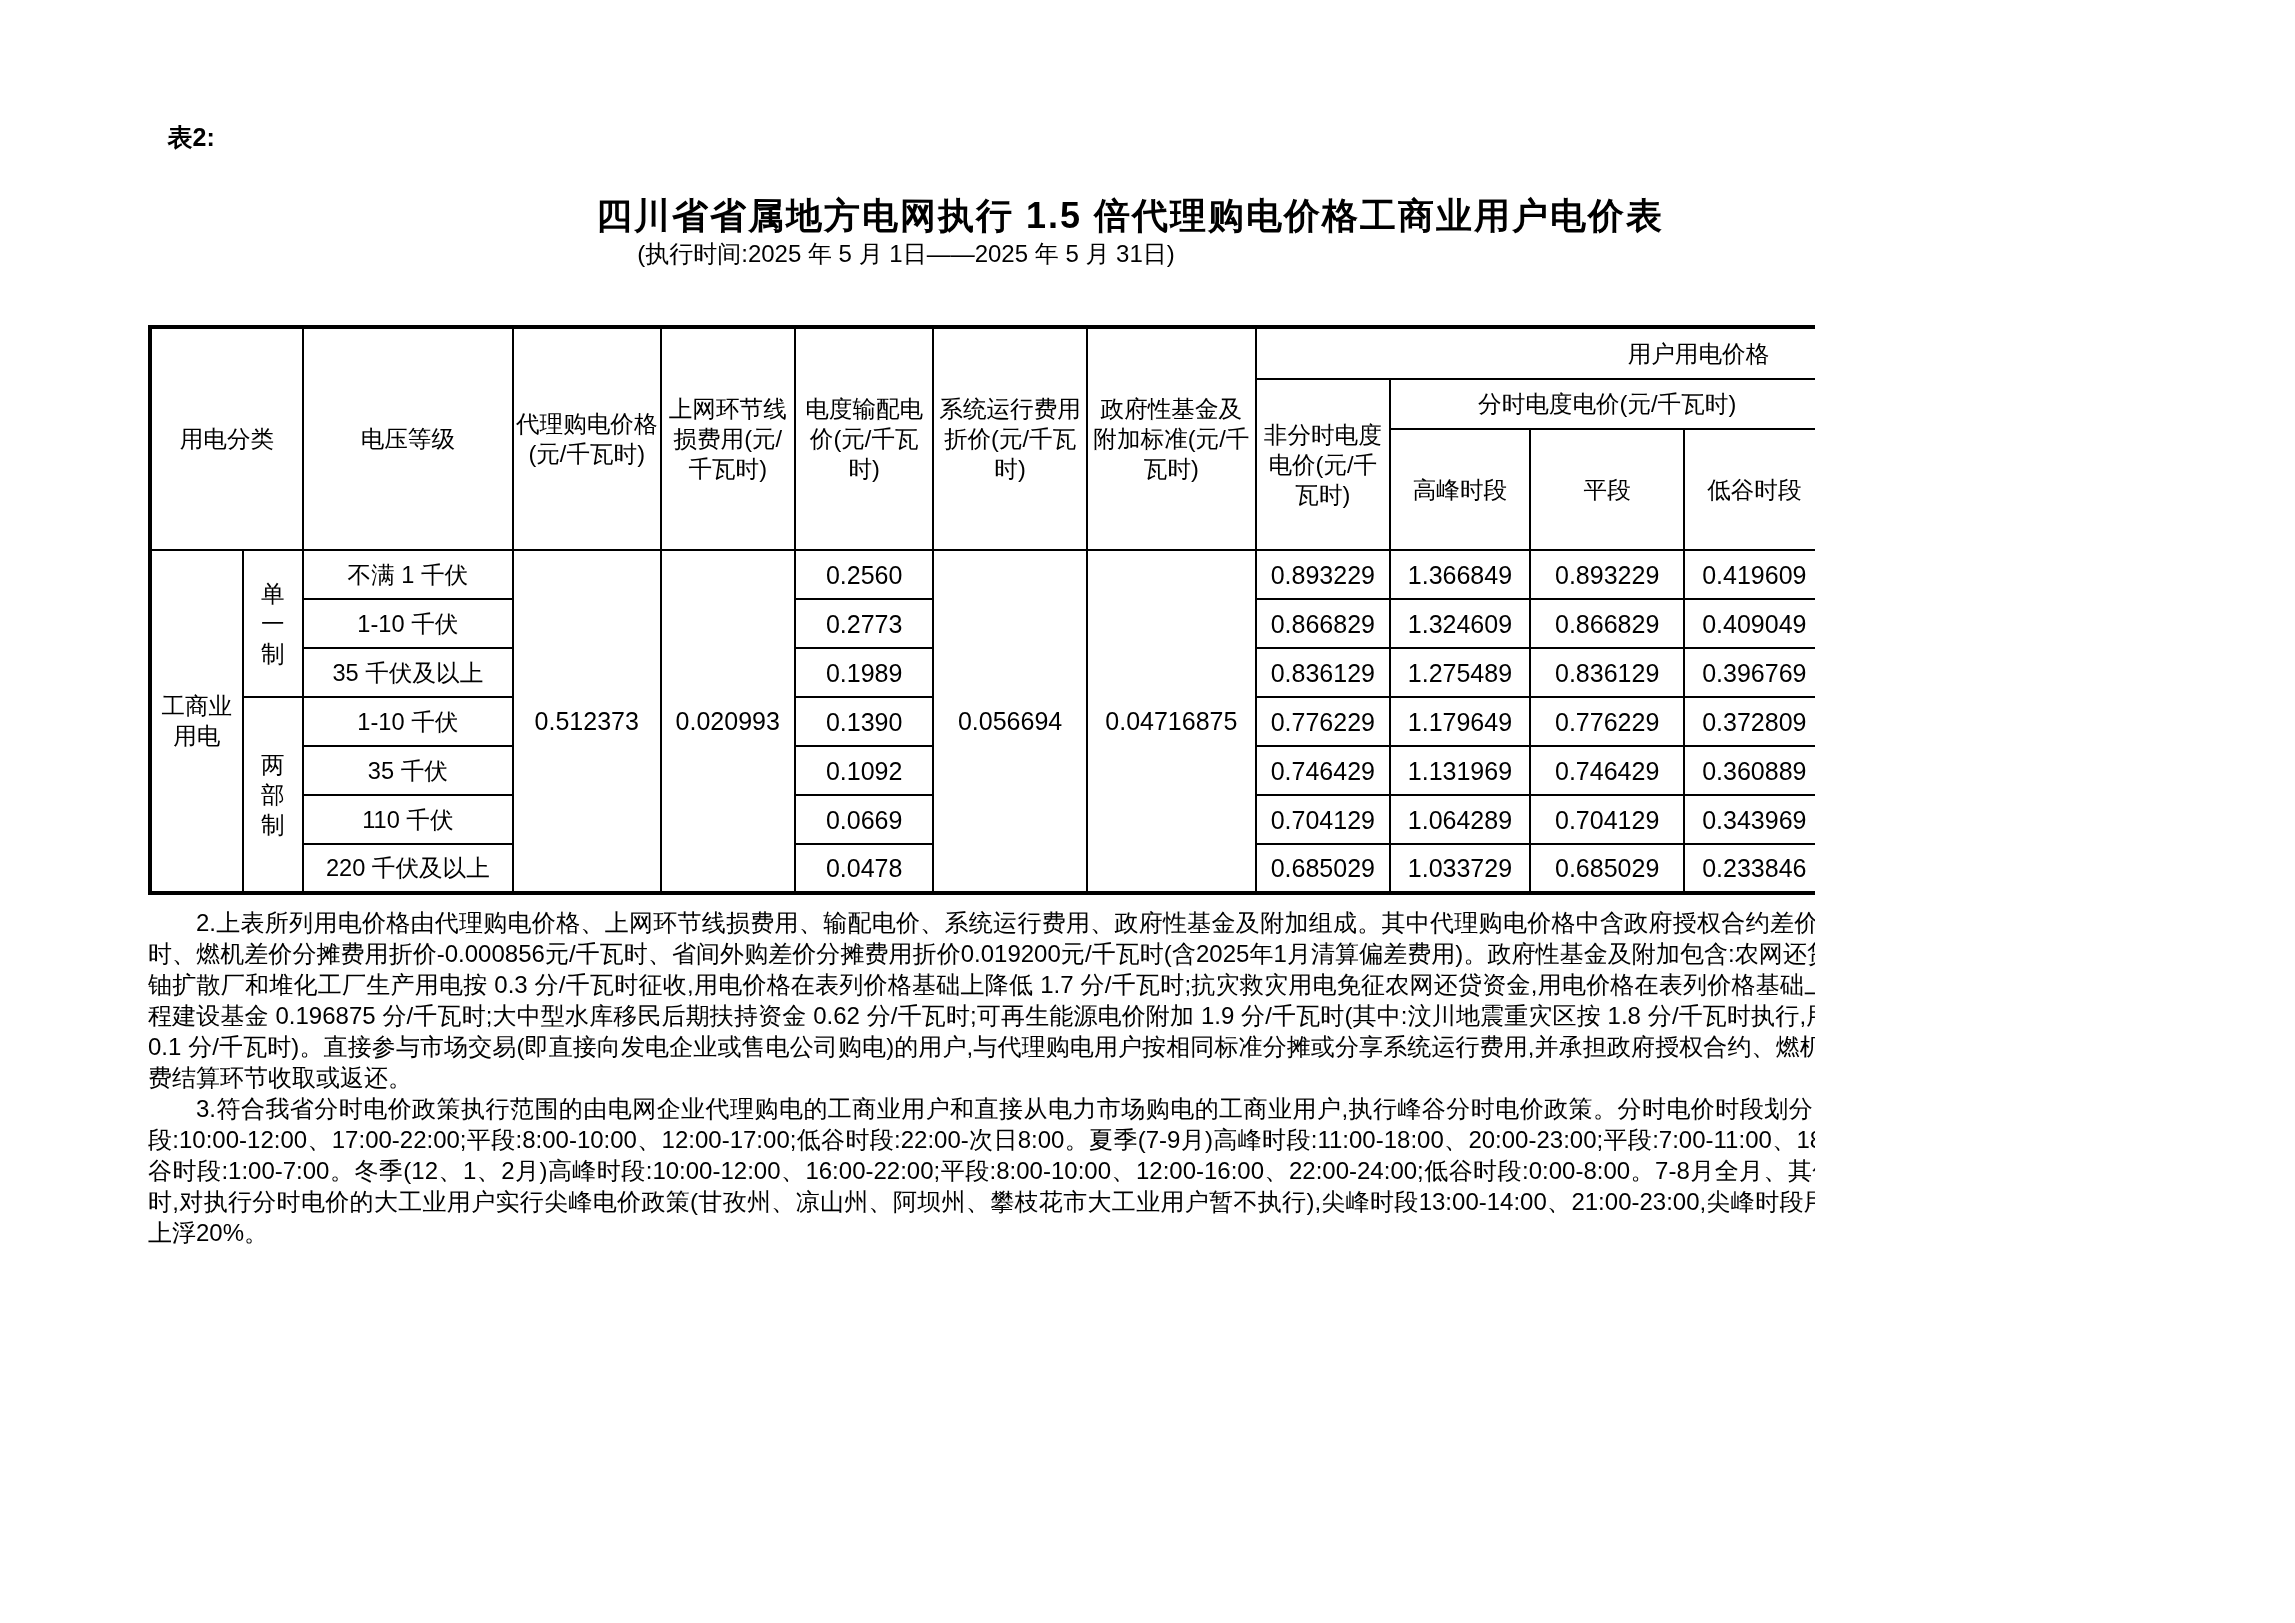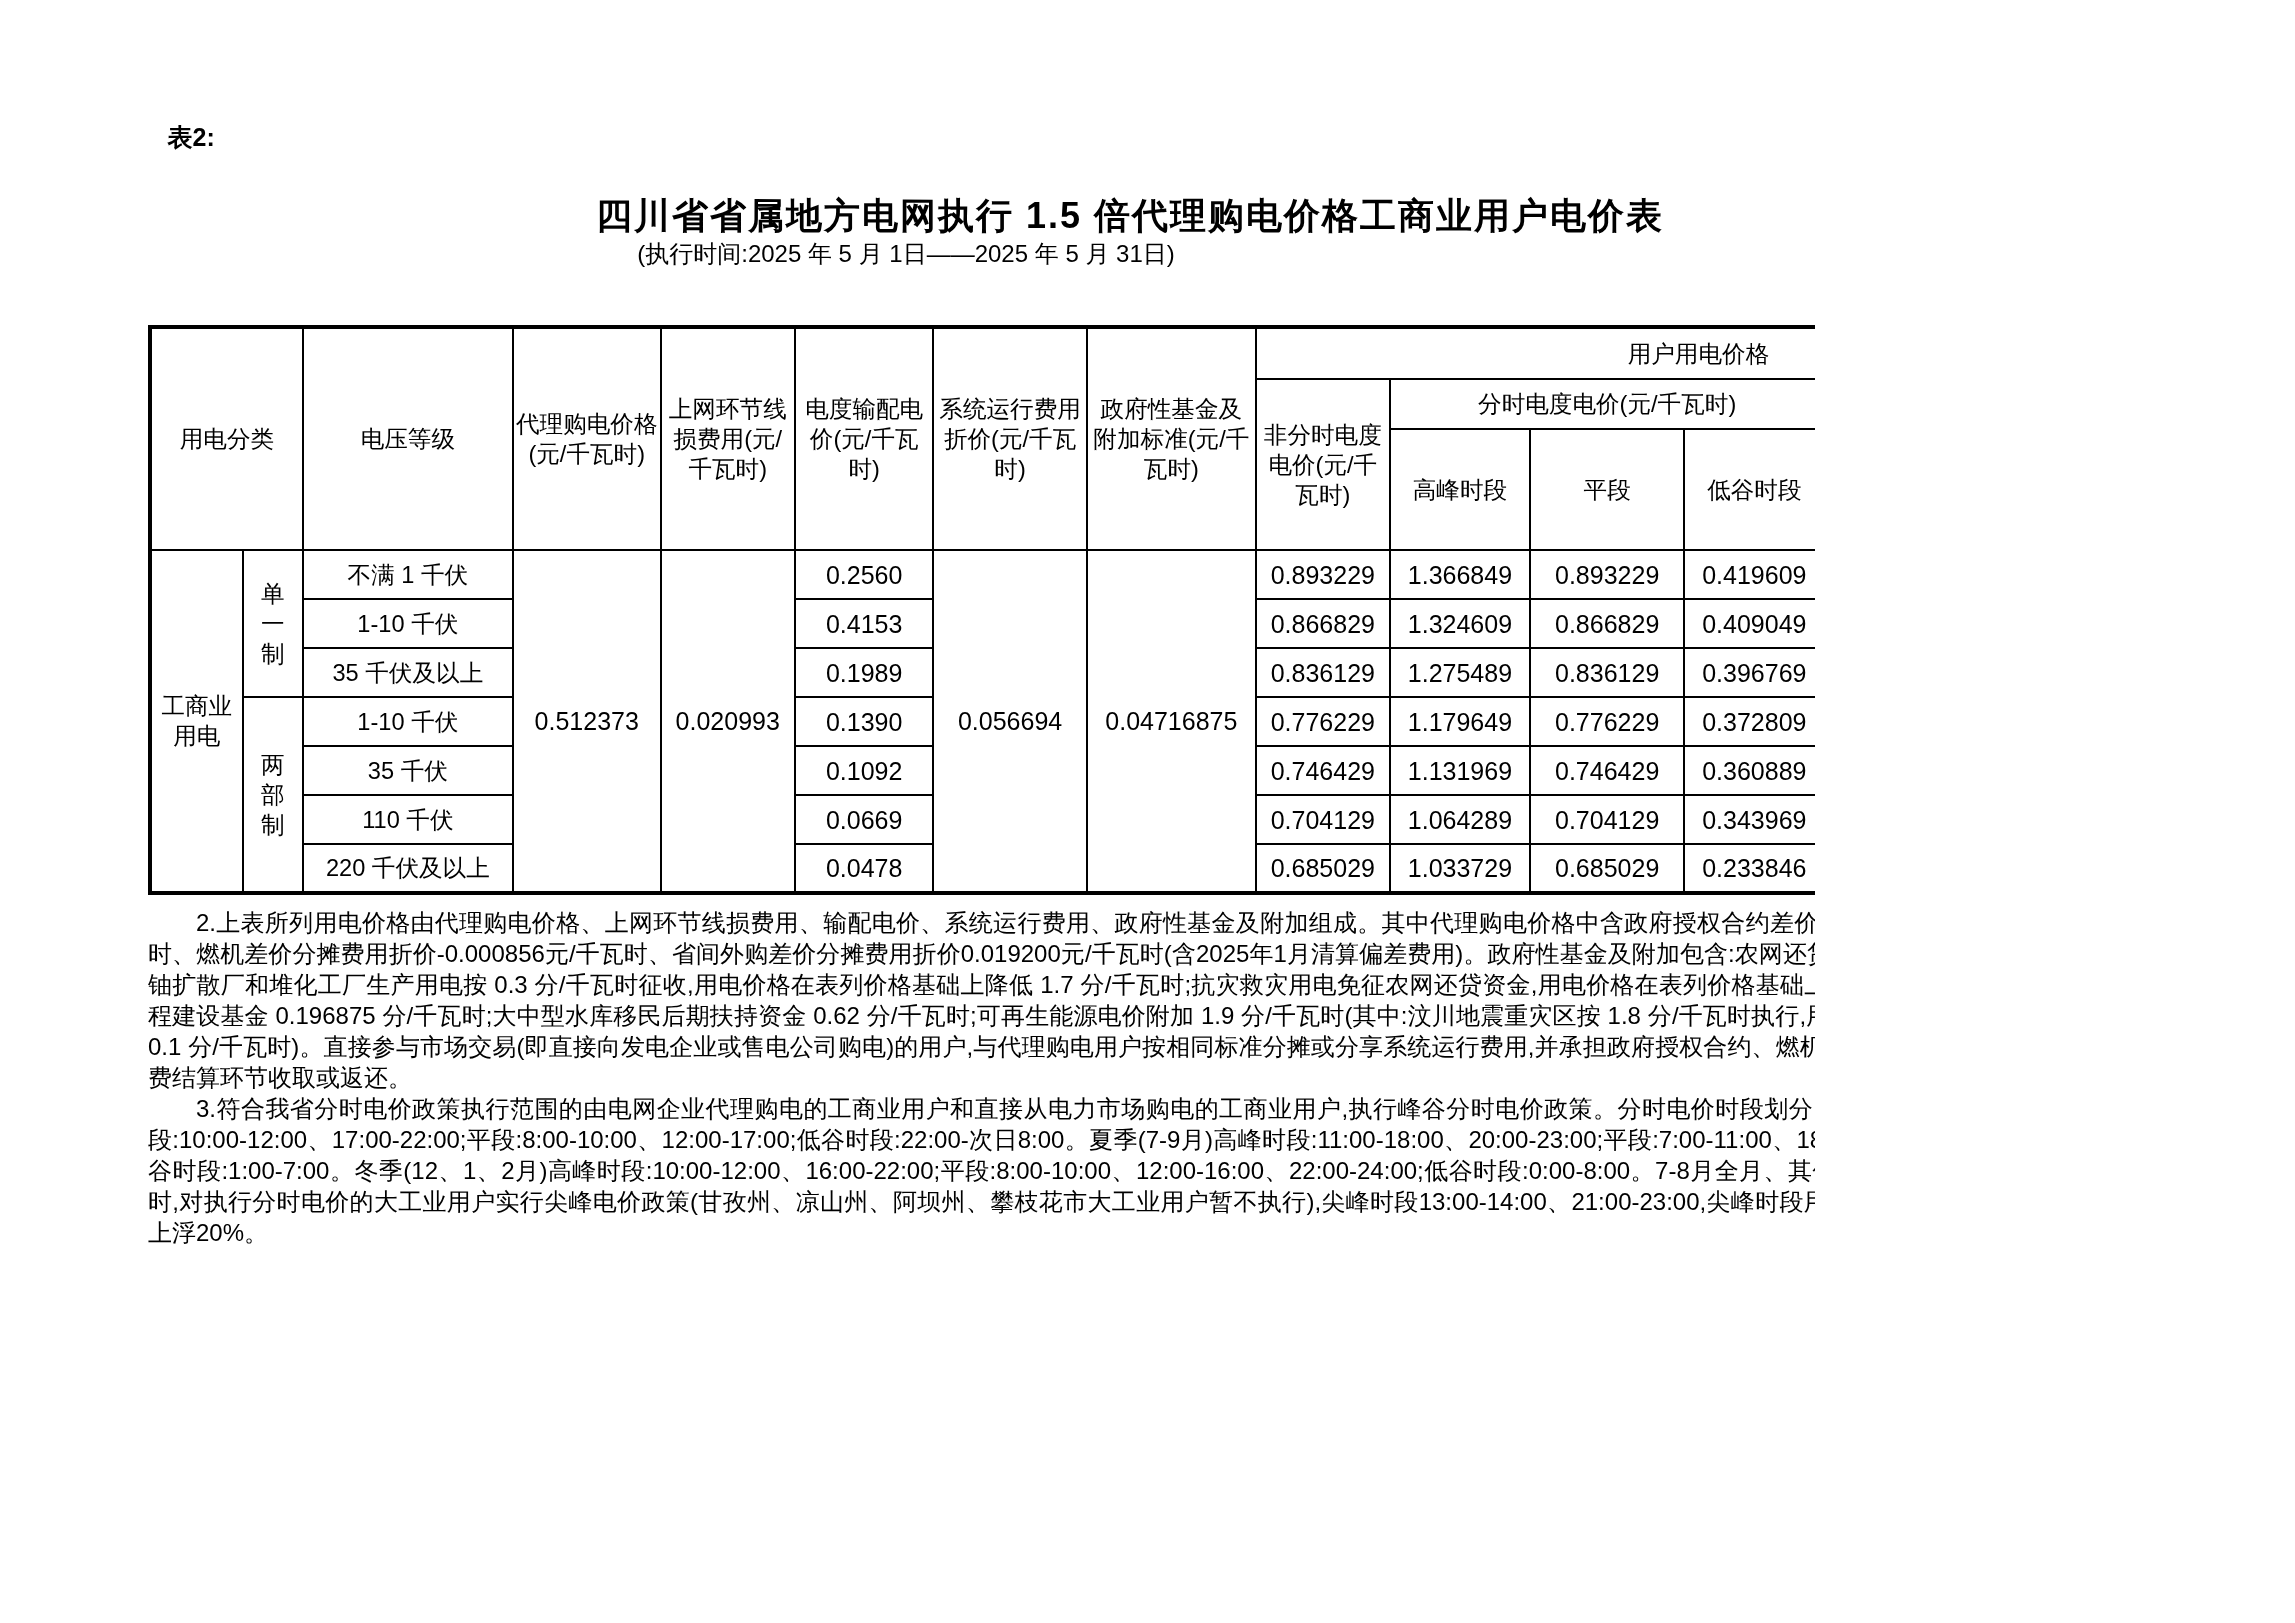--- a/index.html
+++ b/index.html
@@ -144,7 +144,7 @@
       </tr>
       <tr class="b-row">
         <td>1-10 千伏</td>
-        <td class="num">0.4153</td>
+        <td class="num">0.2773</td>
         <td class="num">0.866829</td>
         <td class="num">1.324609</td>
         <td class="num">0.866829</td>

